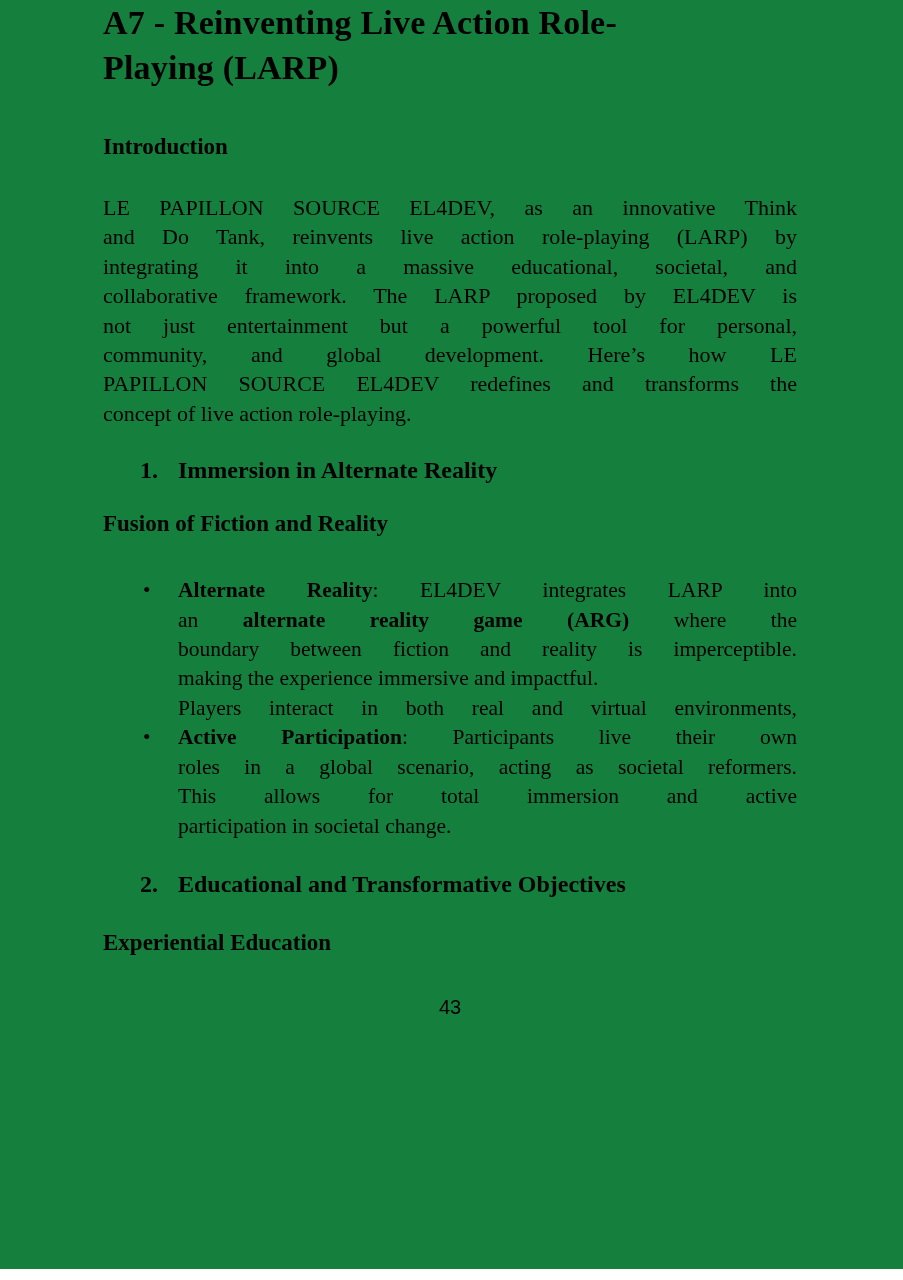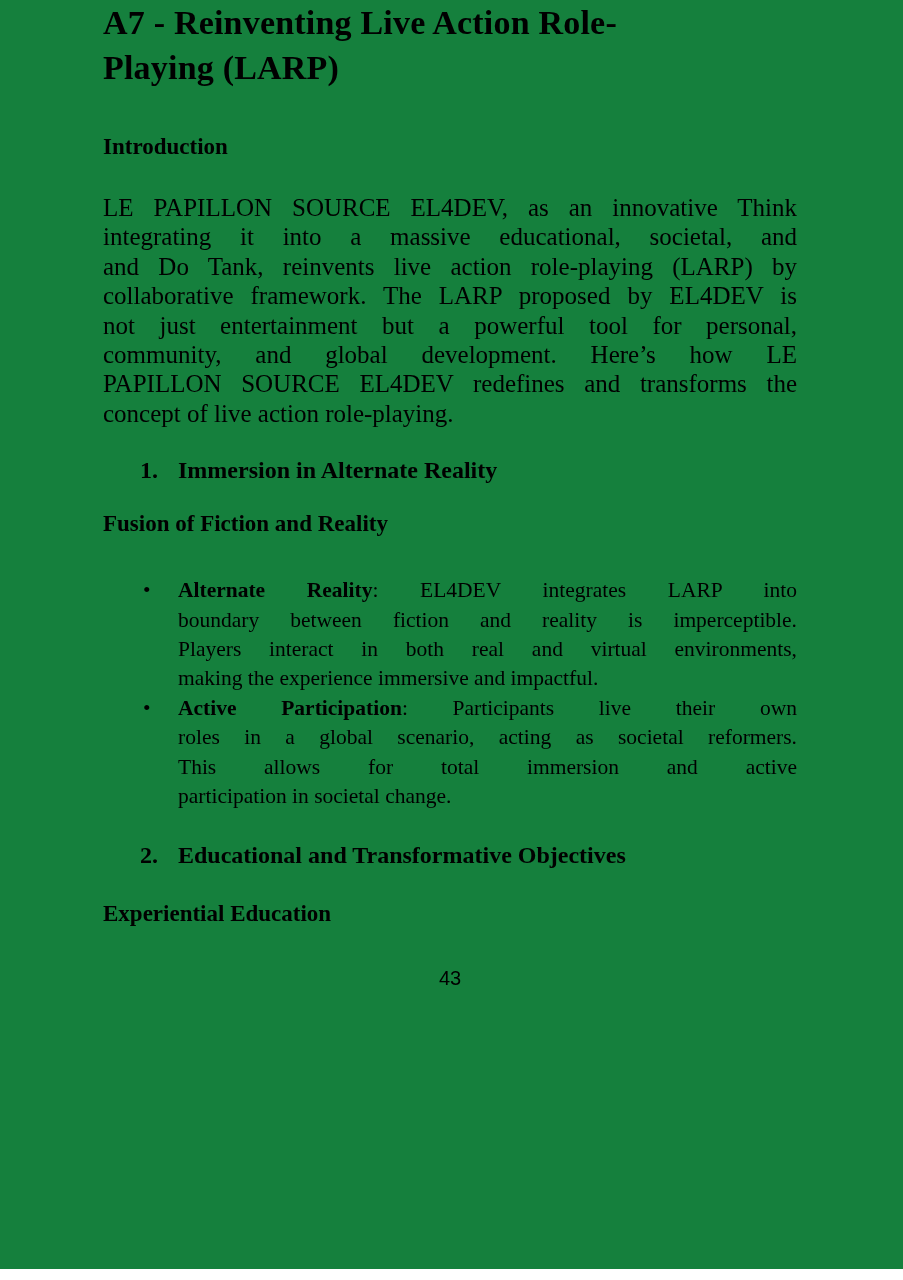--- a/index.html
+++ b/index.html
@@ -39,7 +39,7 @@
   }
   .numhead .num { position: absolute; left: 37px; top: 0; }
   .para {
-    font-size: 25px;
+    font-size: 22px;
     line-height: 29.4px;
   }
   .line { text-align: justify; text-align-last: justify; }

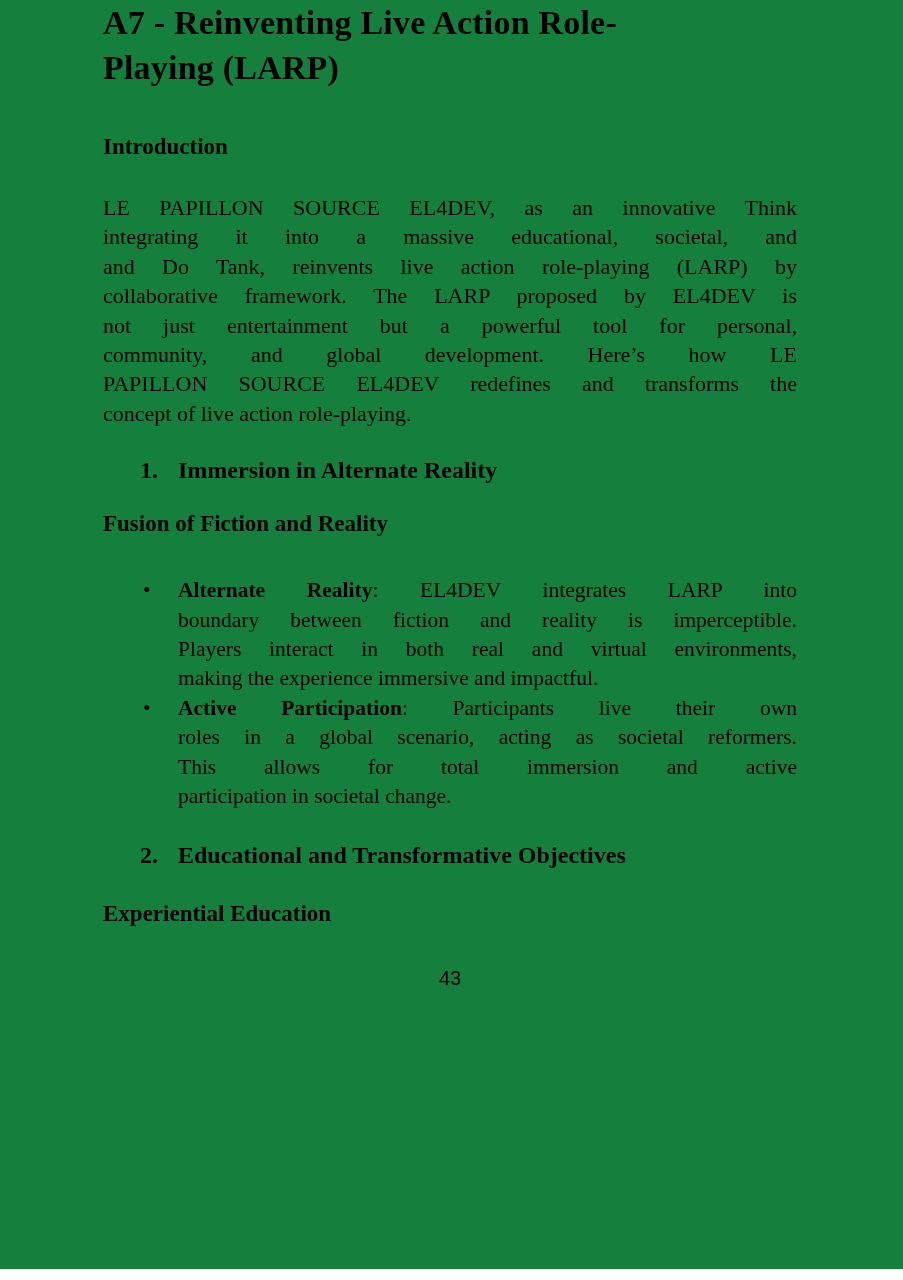--- a/index.html
+++ b/index.html
@@ -85,8 +85,8 @@
 
     <div class="para para-intro">
         <div class="line"><span>LE PAPILLON SOURCE EL4DEV, as an innovative Think</span></div>
+        <div class="line"><span>and Do Tank, reinvents live action role-playing (LARP) by</span></div>
         <div class="line"><span>integrating it into a massive educational, societal, and</span></div>
-        <div class="line"><span>and Do Tank, reinvents live action role-playing (LARP) by</span></div>
         <div class="line"><span>collaborative framework. The LARP proposed by EL4DEV is</span></div>
         <div class="line"><span>not just entertainment but a powerful tool for personal,</span></div>
         <div class="line"><span>community, and global development. Here’s how LE</span></div>

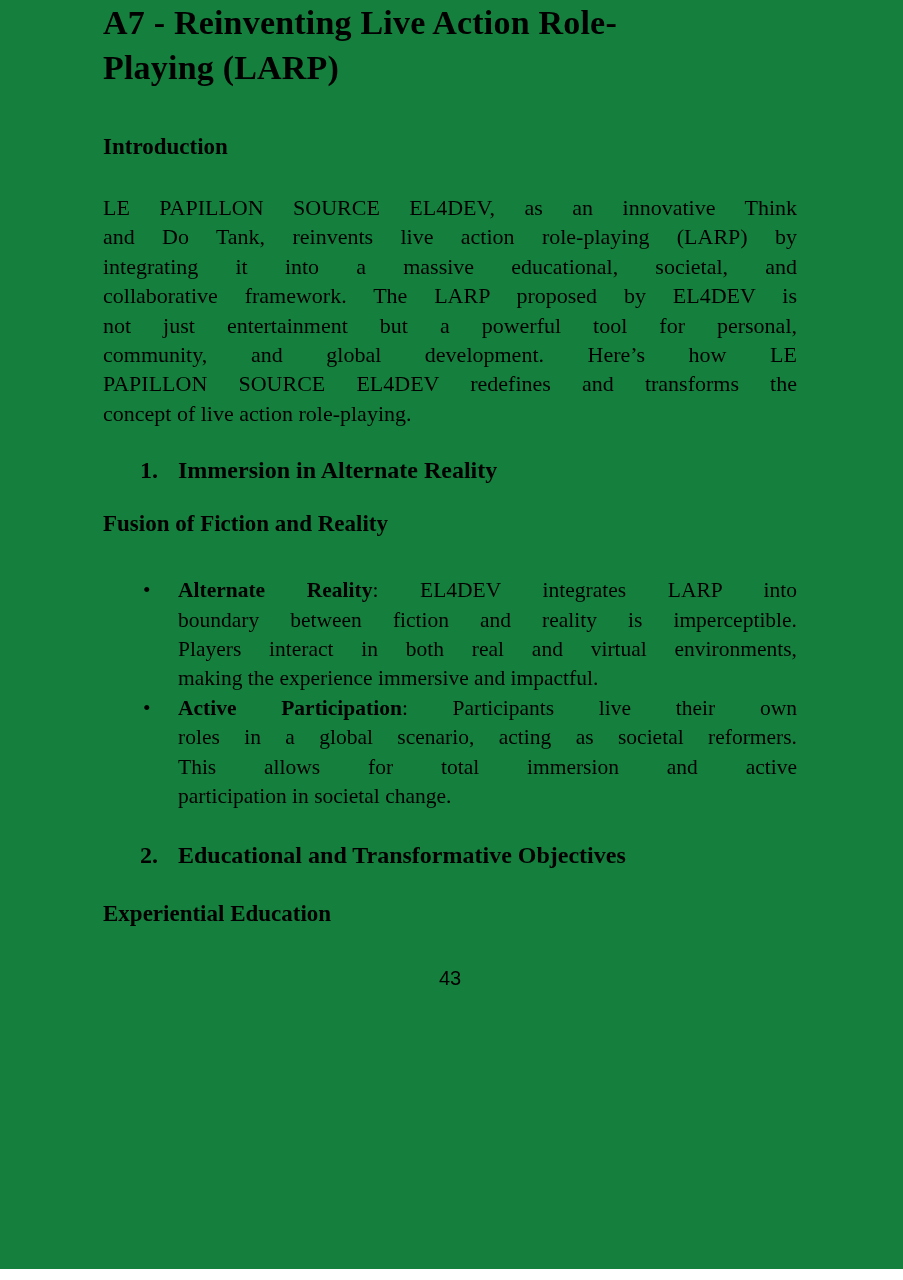--- a/index.html
+++ b/index.html
@@ -106,6 +106,7 @@
         <span class="marker">•</span>
         <div>
             <div class="line"><span class="b">Alternate Reality</span><span>: EL4DEV integrates LARP into</span></div>
+            <div class="line"><span>an </span><span class="b">alternate reality game (ARG)</span><span> where the</span></div>
             <div class="line"><span>boundary between fiction and reality is imperceptible.</span></div>
             <div class="line"><span>Players interact in both real and virtual environments,</span></div>
             <div class="line last"><span>making the experience immersive and impactful.</span></div>

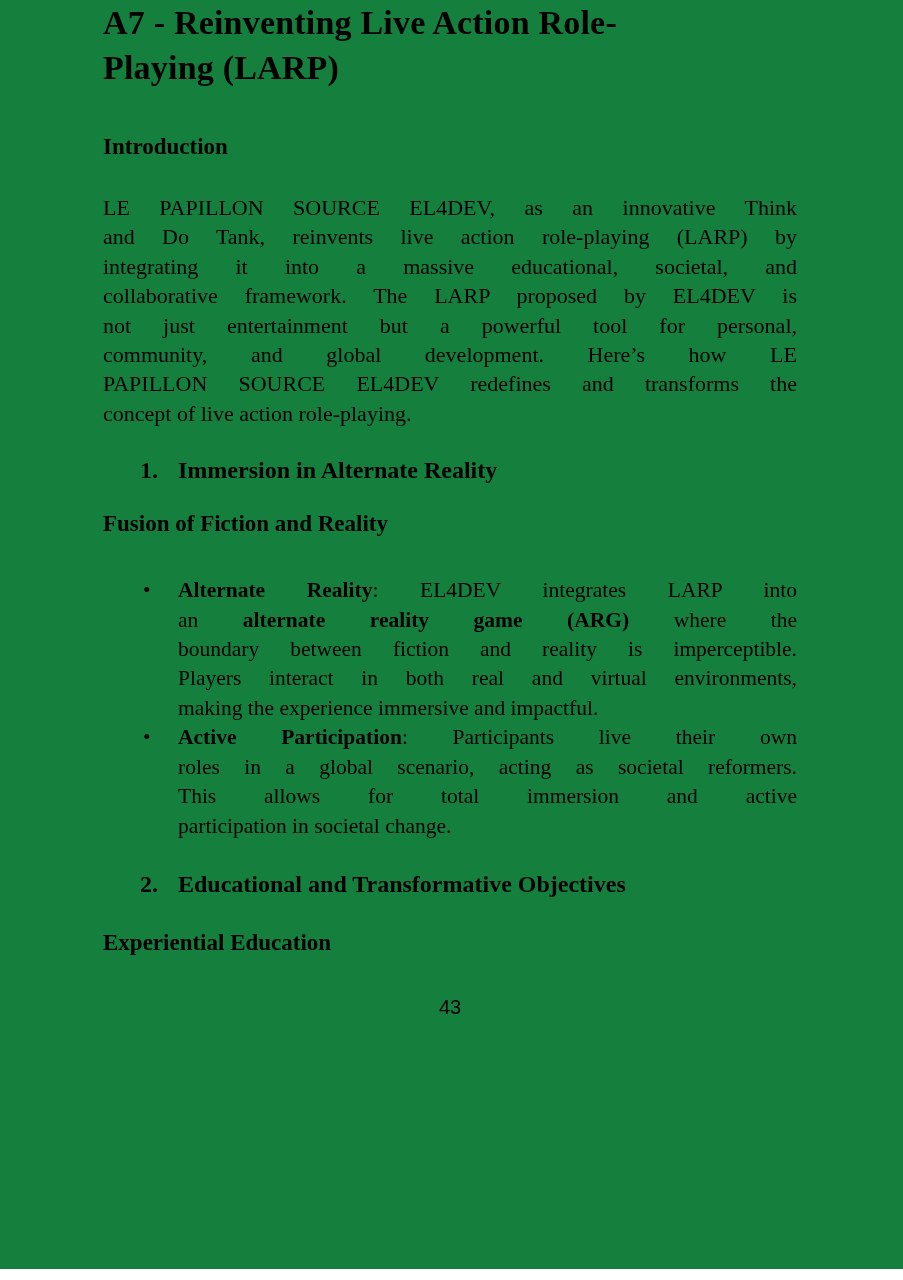--- a/index.html
+++ b/index.html
@@ -108,8 +108,8 @@
             <div class="line"><span class="b">Alternate Reality</span><span>: EL4DEV integrates LARP into</span></div>
             <div class="line"><span>an </span><span class="b">alternate reality game (ARG)</span><span> where the</span></div>
             <div class="line"><span>boundary between fiction and reality is imperceptible.</span></div>
+            <div class="line last"><span>making the experience immersive and impactful.</span></div>
             <div class="line"><span>Players interact in both real and virtual environments,</span></div>
-            <div class="line last"><span>making the experience immersive and impactful.</span></div>
           </div>
       </li>
       <li class="bullet">

